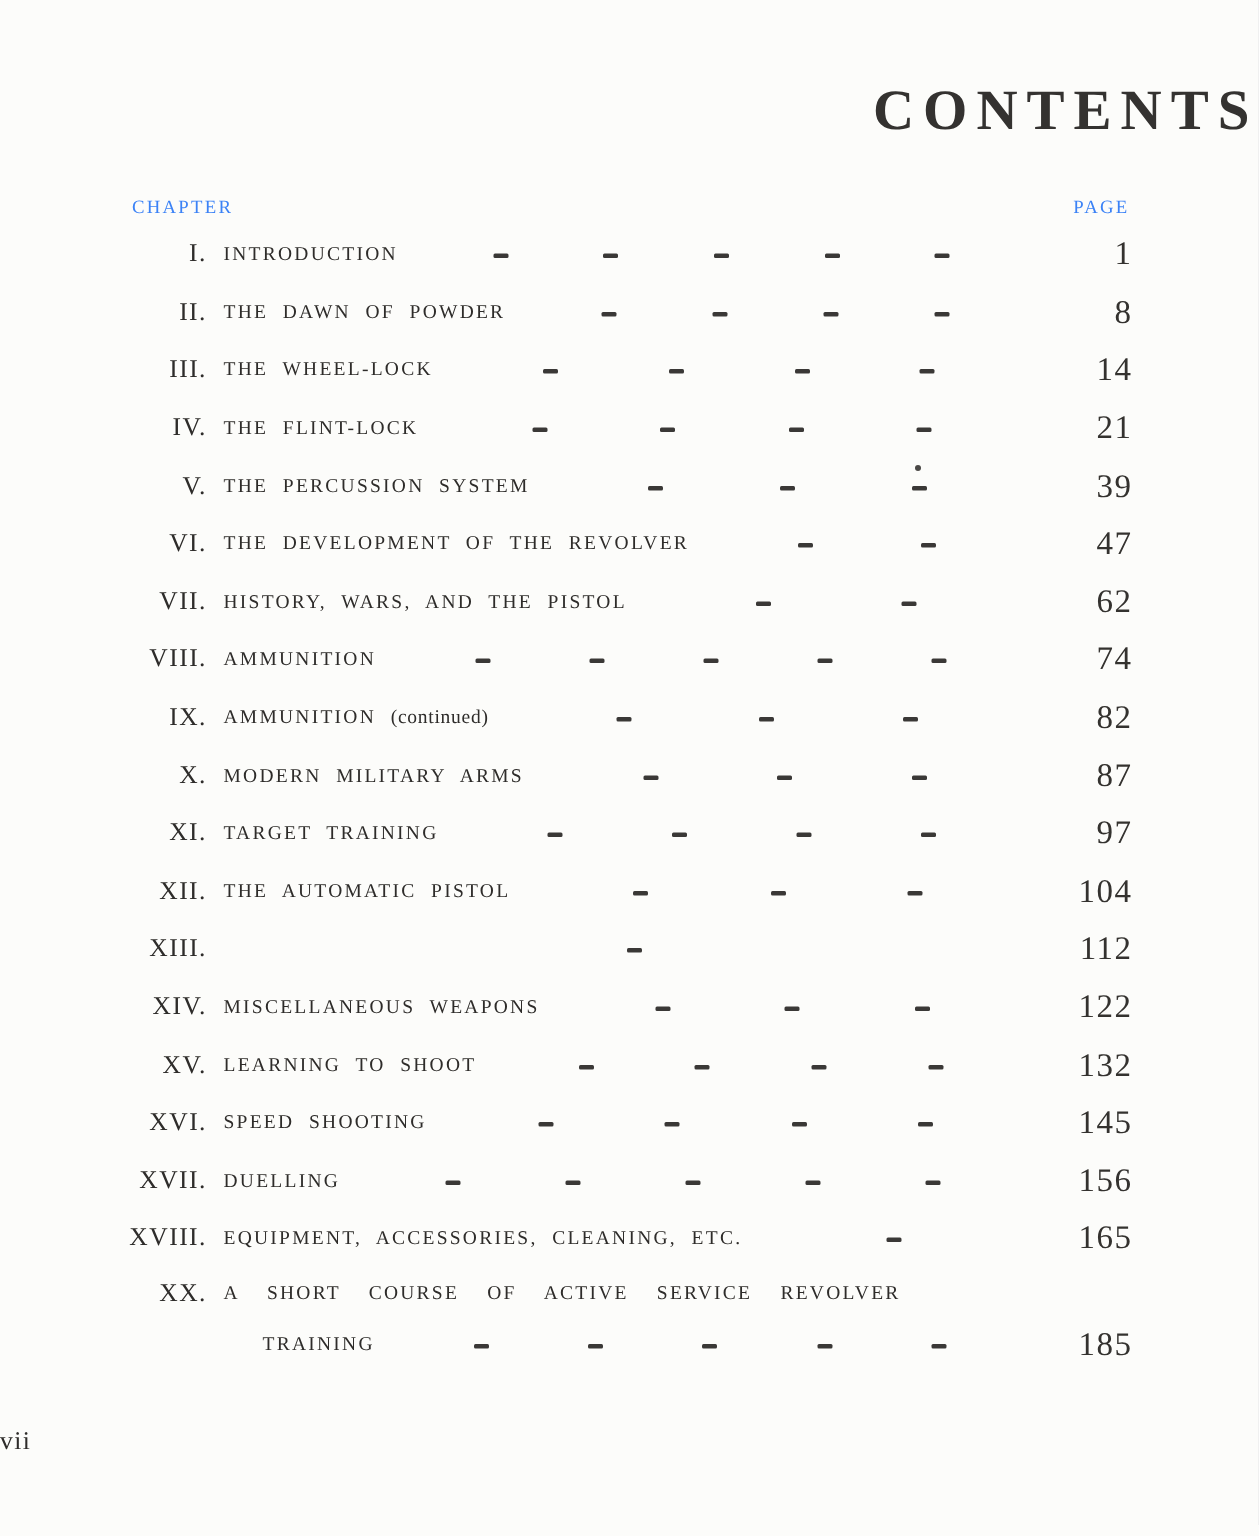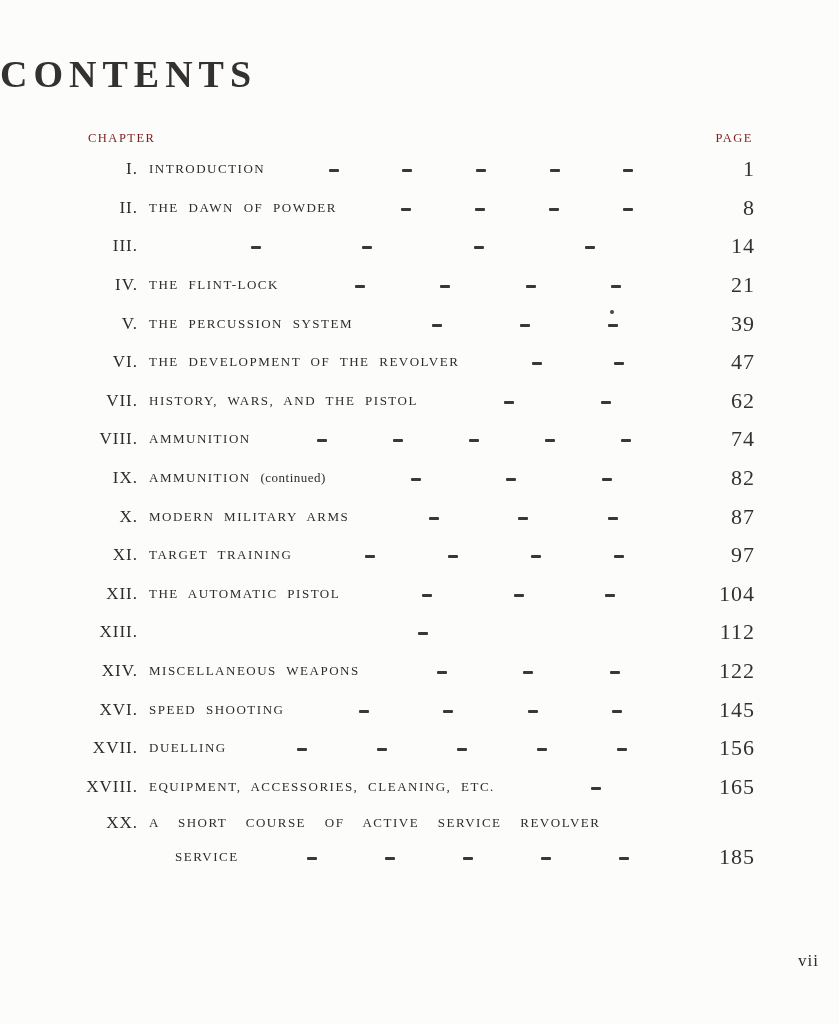--- a/index.html
+++ b/index.html
@@ -10,7 +10,7 @@
     overflow:hidden;
   }
   .book-title{
-    position:absolute;top:52px;left:0;right:0;text-align:left;
+    position:absolute;top:52px;left:0;right:0;text-align:right;
     font-size:38px;font-weight:bold;letter-spacing:6px;
     color:#343230;
   }

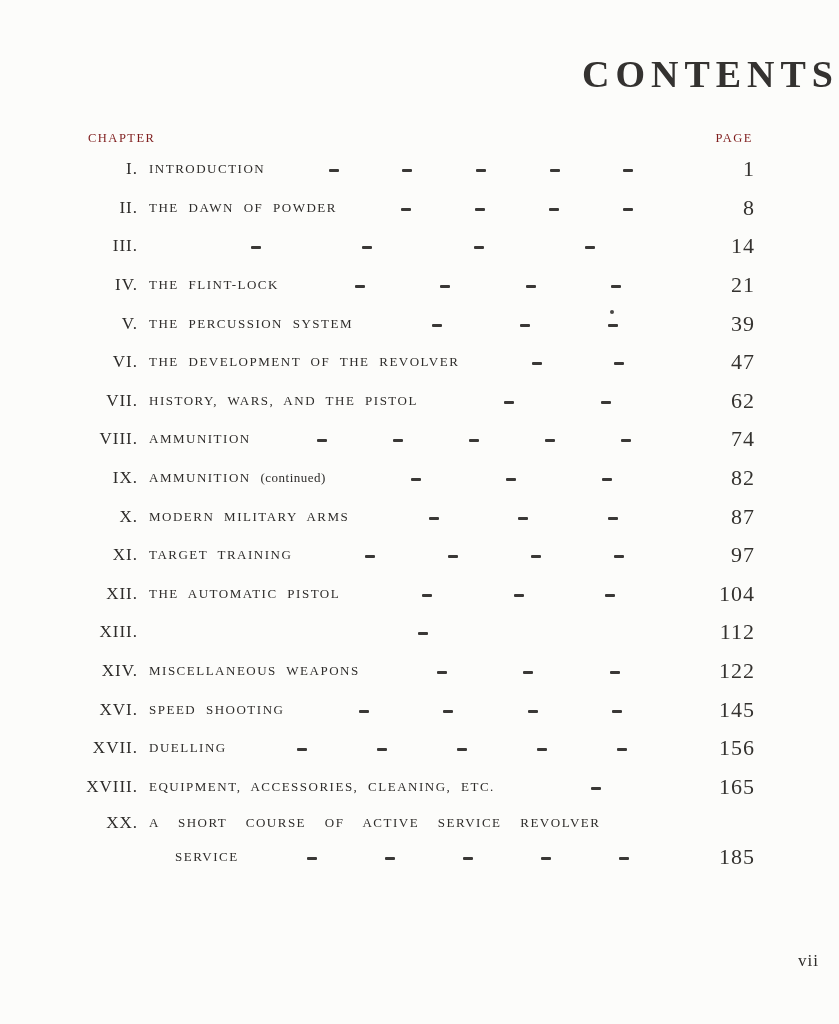--- a/index.html
+++ b/index.html
@@ -17,7 +17,7 @@
   .col-headers{
     position:absolute;top:131px;left:88px;right:86px;
     display:flex;justify-content:space-between;
-    font-size:12.5px;letter-spacing:1.5px;color:#7f1d1d;
+    font-size:12.5px;letter-spacing:1.5px;color:#3b82f6;
   }
   .toc{
     position:absolute;top:150px;left:62px;right:84px;

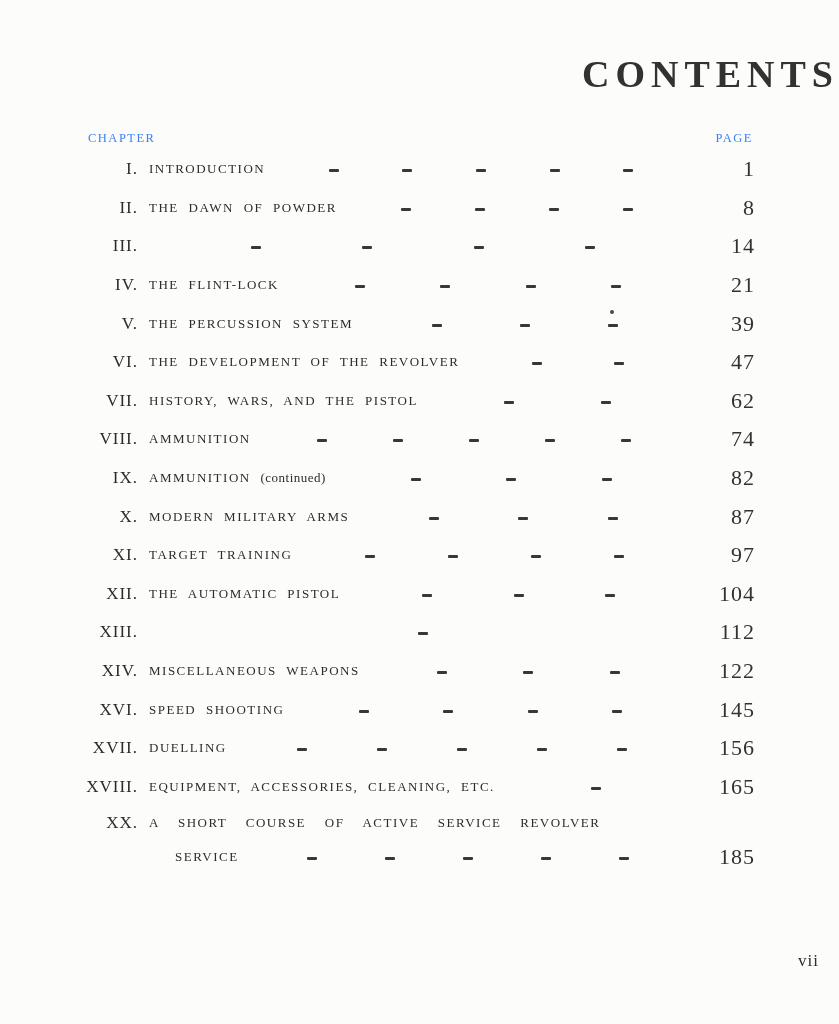--- a/index.html
+++ b/index.html
@@ -95,6 +95,7 @@
       </div>
       <div class="toc-row">
         <span class="num">III.</span>
+        <span class="title">THE WHEEL-LOCK</span>
         <span class="leader">
           <span class="dash"></span>
           <span class="dash"></span>

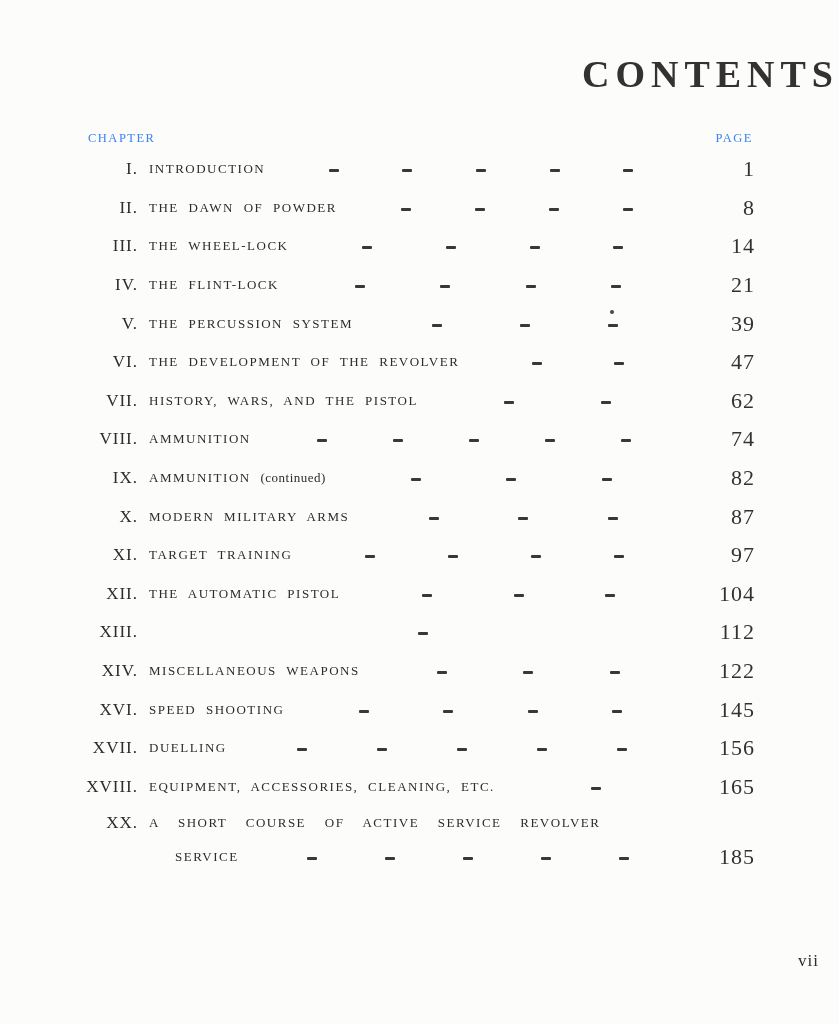--- a/index.html
+++ b/index.html
@@ -214,6 +214,17 @@
         <span class="pg">122</span>
       </div>
       <div class="toc-row">
+        <span class="num">XV.</span>
+        <span class="title">LEARNING TO SHOOT</span>
+        <span class="leader">
+          <span class="dash"></span>
+          <span class="dash"></span>
+          <span class="dash"></span>
+          <span class="dash"></span>
+        </span>
+        <span class="pg">132</span>
+      </div>
+      <div class="toc-row">
         <span class="num">XVI.</span>
         <span class="title">SPEED SHOOTING</span>
         <span class="leader">

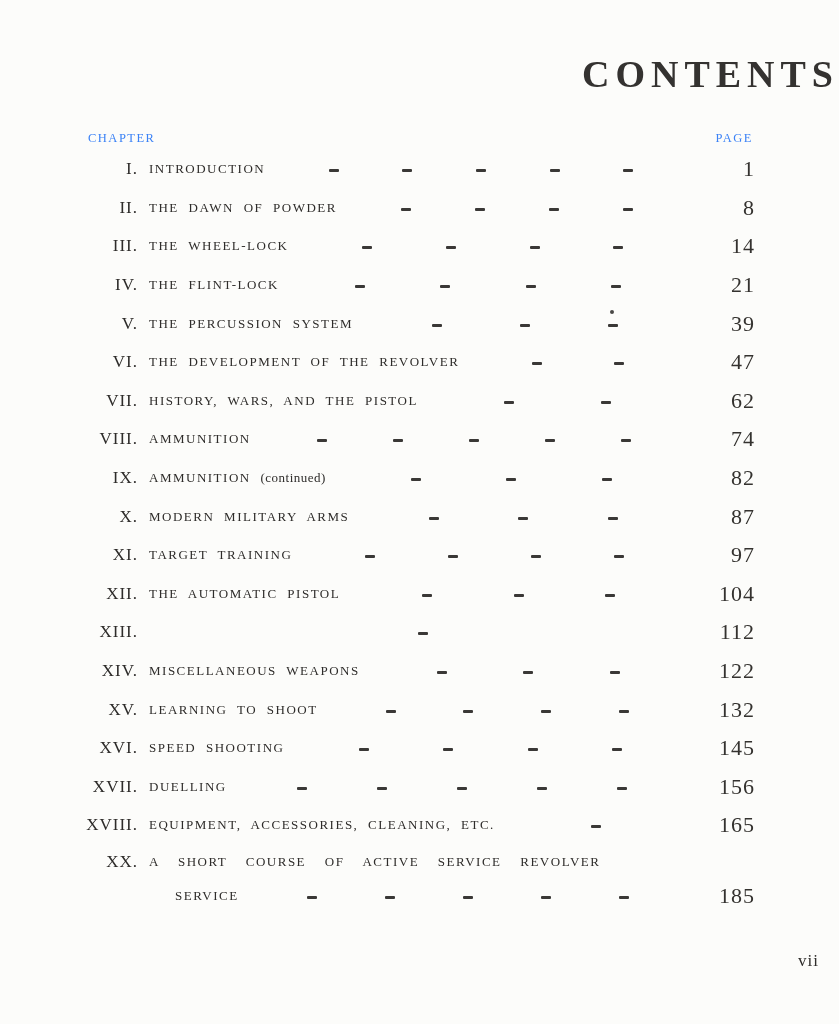--- a/index.html
+++ b/index.html
@@ -261,7 +261,7 @@
       </div>
       <div class="toc-row xline">
         <span class="indent2"></span>
-        <span class="title">SERVICE</span>
+        <span class="title">TRAINING</span>
         <span class="leader">
           <span class="dash"></span>
           <span class="dash"></span>

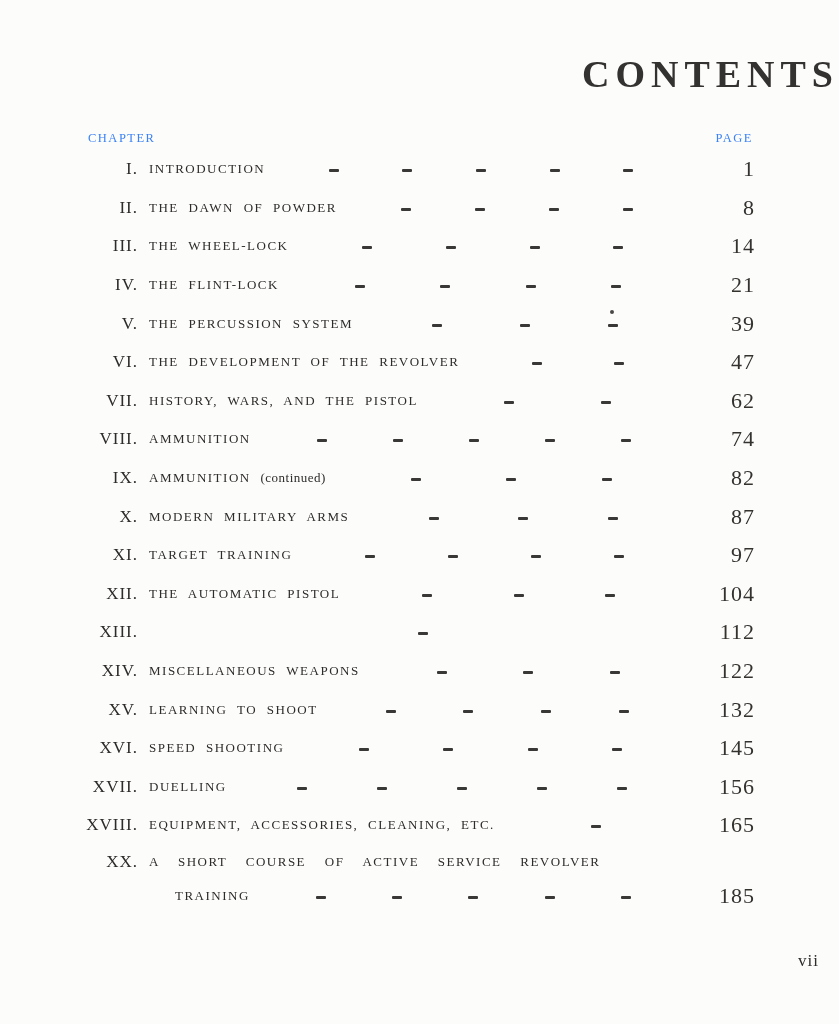--- a/index.html
+++ b/index.html
@@ -49,7 +49,7 @@
   }
   .indent2{width:113px;flex:0 0 113px;}
   .folio{
-    position:absolute;top:951px;left:0;right:20px;text-align:right;
+    position:absolute;top:951px;left:0;right:20px;text-align:left;
     font-size:17px;letter-spacing:1px;
   }
   .speck{

